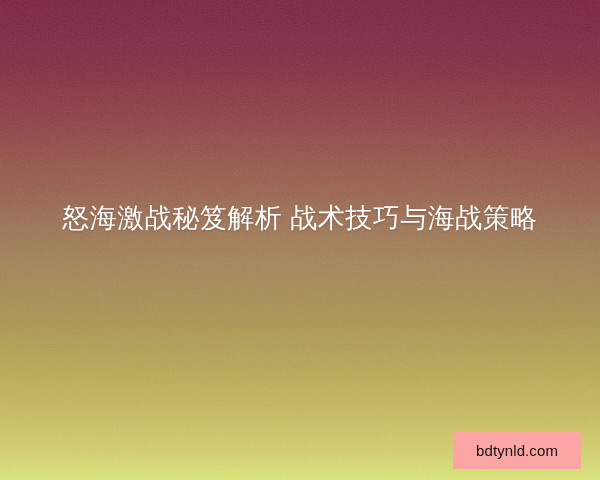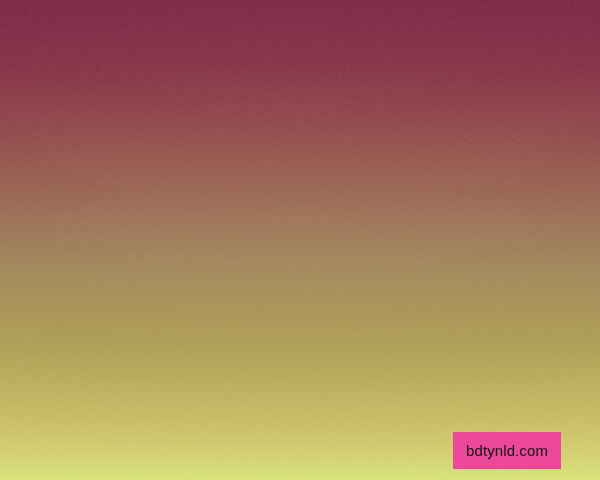--- a/index.html
+++ b/index.html
@@ -138,6 +138,7 @@
   </div>
 
   <div class="title-block">
+    <span class="title-line">怒海激战秘笈解析 战术技巧与海战策略</span>
   </div>
 
   <div class="watermark-badge">

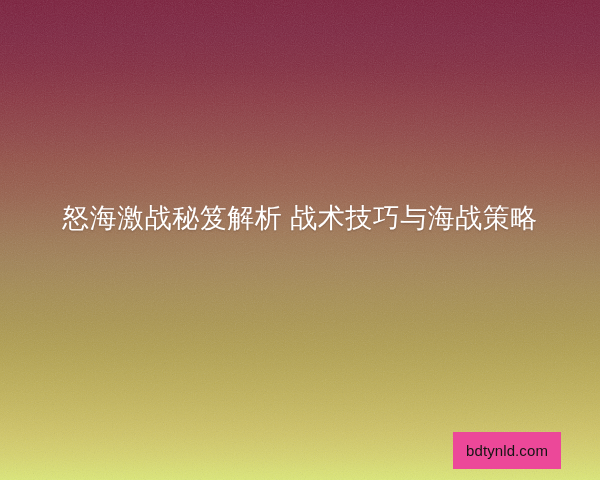--- a/index.html
+++ b/index.html
@@ -101,9 +101,9 @@
     position: absolute;
     left: 453px;
     top: 432px;
-    width: 108px;
+    width: 128px;
     height: 37px;
-    background: #ec4899;
+    background: #fca5a5;
     display: flex;
     align-items: center;
     justify-content: center;

